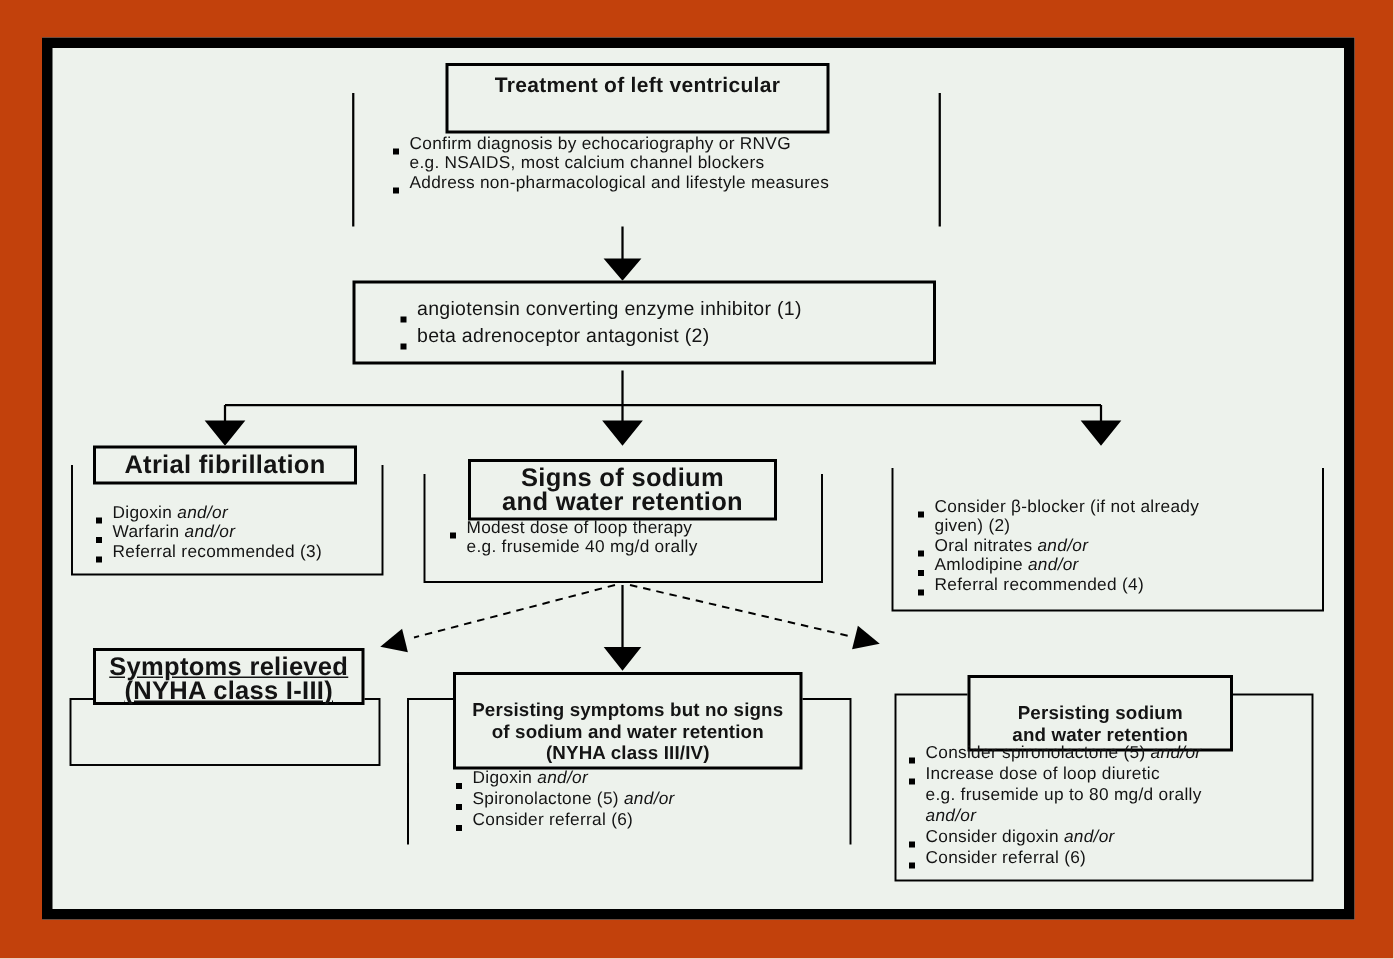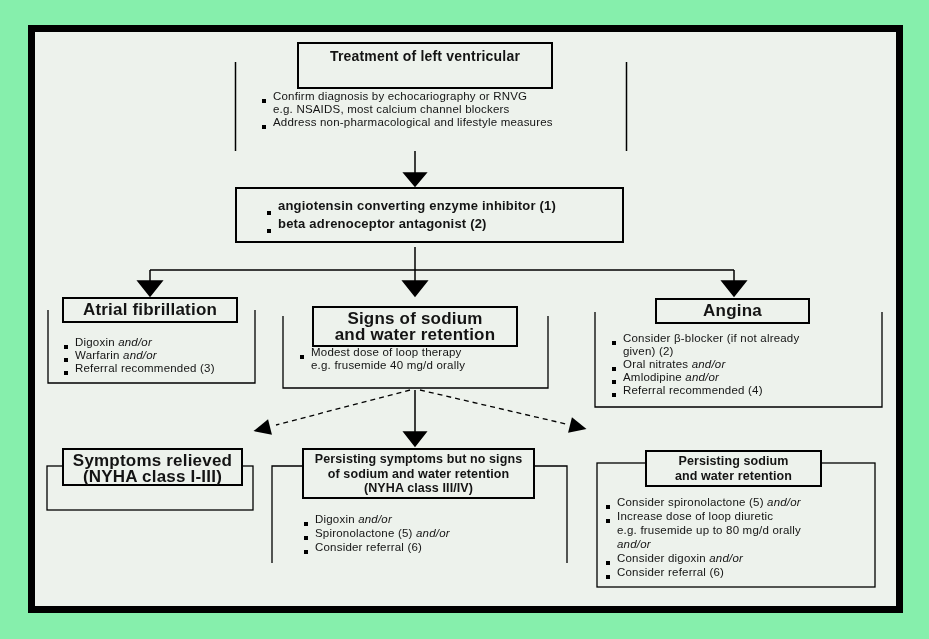--- a/index.html
+++ b/index.html
@@ -3,7 +3,7 @@
 <meta charset="utf-8">
 <style>
   html,body{margin:0;padding:0;background:#fff;}
-  .stage{position:relative;width:929px;height:639px;background:#86efac;overflow:hidden;
+  .stage{position:relative;width:929px;height:639px;background:#c2410c;overflow:hidden;
          font-family:"Liberation Sans","DejaVu Sans",sans-serif;color:#141414;}
   .frame{position:absolute;left:28px;top:25px;width:861px;height:574px;
          border:7px solid #000;background:#edf2ec;}

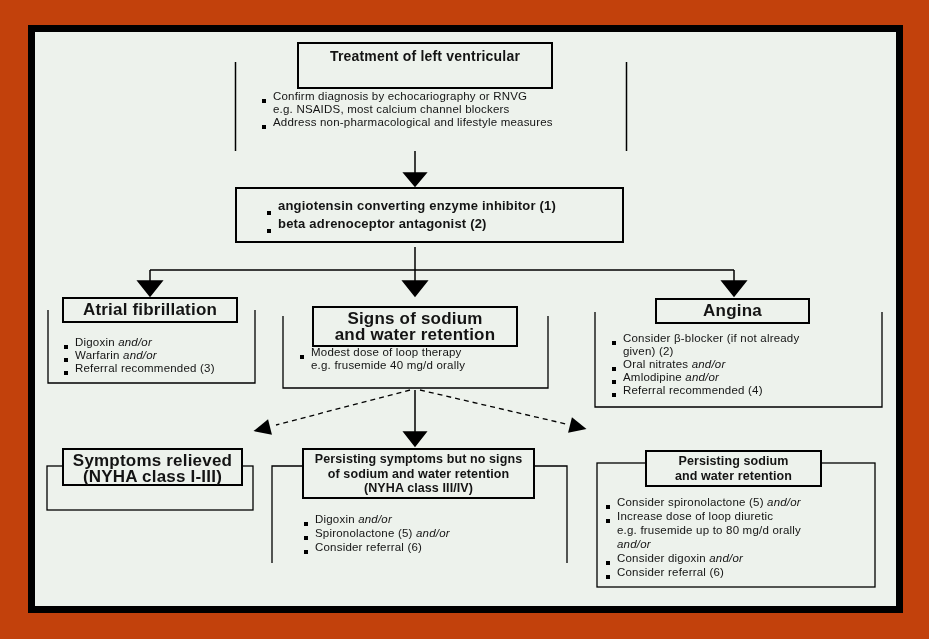--- a/index.html
+++ b/index.html
@@ -18,7 +18,7 @@
   .li.cont .mk{visibility:hidden;}
   .li .it{font-style:italic;white-space:pre;}
   .li .tx{white-space:pre;}
-  .bold-li{font-weight:bold;font-size:13px;line-height:18px;letter-spacing:.2px;}
+  .bold-li{font-weight:normal;font-size:13px;line-height:18px;letter-spacing:.2px;}
   .bold-li .mk{margin-top:7px;}
 </style>
 </head>

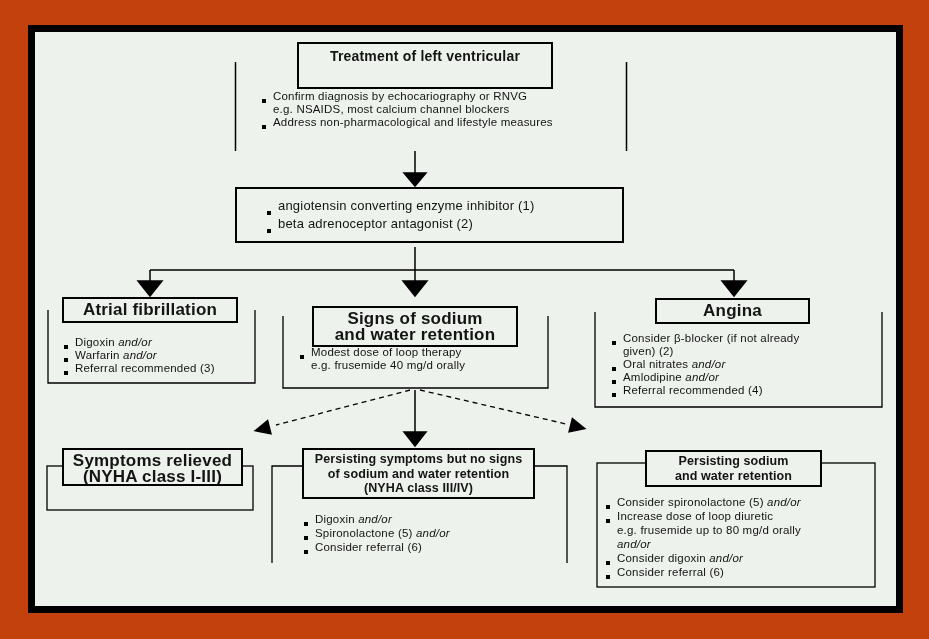--- a/index.html
+++ b/index.html
@@ -156,9 +156,6 @@
       </div>
   </div>
 
-  <div class="abs titlebox tb-md" style="left:655px;top:298px;width:151px;height:22px;line-height:21px;padding-top:0;">
-    <div>Angina</div>
-  </div>
   <div class="abs" style="left:612px;top:332px;width:260px;">
     <div class="li">
         <span class="mk"></span>

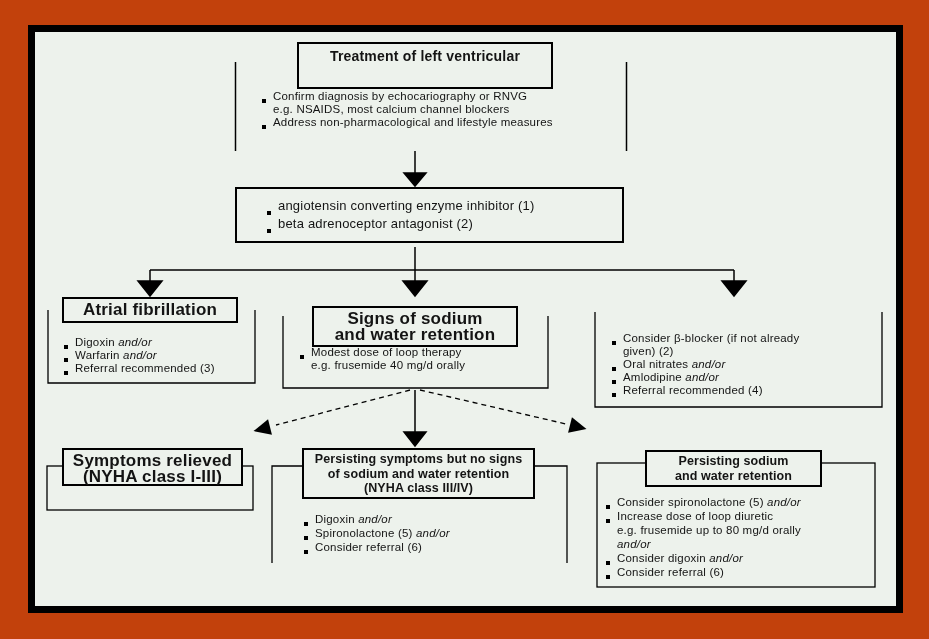--- a/index.html
+++ b/index.html
@@ -181,7 +181,7 @@
       </div>
   </div>
 
-  <div class="abs titlebox tb-md" style="left:62px;top:448px;width:177px;height:31px;">
+  <div class="abs titlebox tb-md" style="left:62px;top:432px;width:177px;height:31px;text-decoration:underline;">
     <div>Symptoms relieved</div>
     <div>(NYHA class I-III)</div>
   </div>

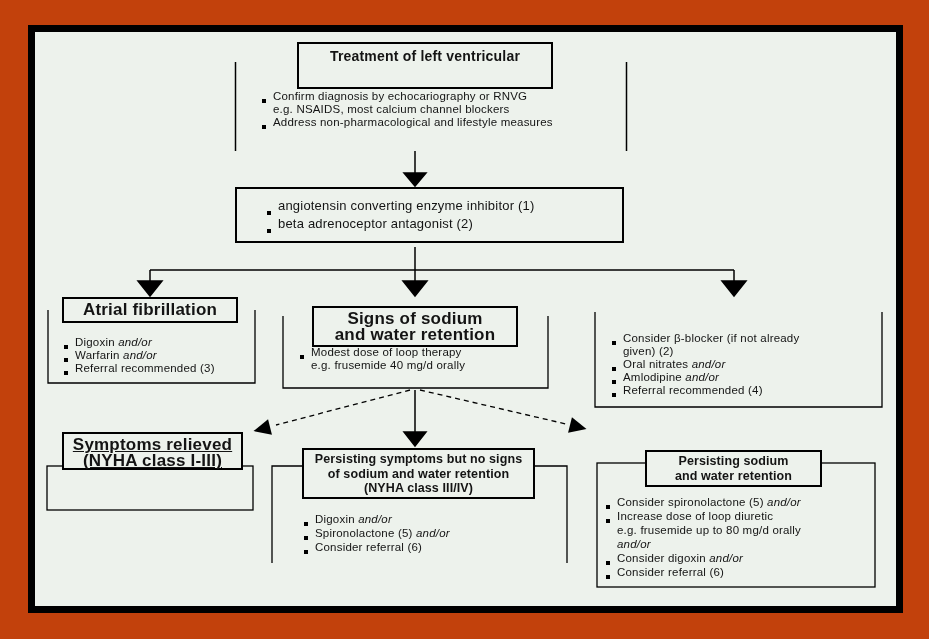--- a/index.html
+++ b/index.html
@@ -12,7 +12,7 @@
   .titlebox{background:#edf2ec;border:2px solid #000;text-align:center;font-weight:bold;}
   .tb-lg{font-size:14px;line-height:19px;padding-top:3px;letter-spacing:.2px;}
   .tb-md{font-size:17px;line-height:16px;padding-top:3px;letter-spacing:.2px;}
-  .tb-sm{font-size:12.5px;line-height:14.5px;padding-top:2px;letter-spacing:.1px;}
+  .tb-sm{font-size:12.5px;line-height:14.5px;padding-top:16px;letter-spacing:.1px;}
   .li{display:flex;align-items:flex-end;font-size:11.5px;line-height:13px;letter-spacing:.2px;}
   .li .mk{width:4px;height:4px;background:#000;margin:4px 7px 0 0;flex:0 0 auto;}
   .li.cont .mk{visibility:hidden;}

